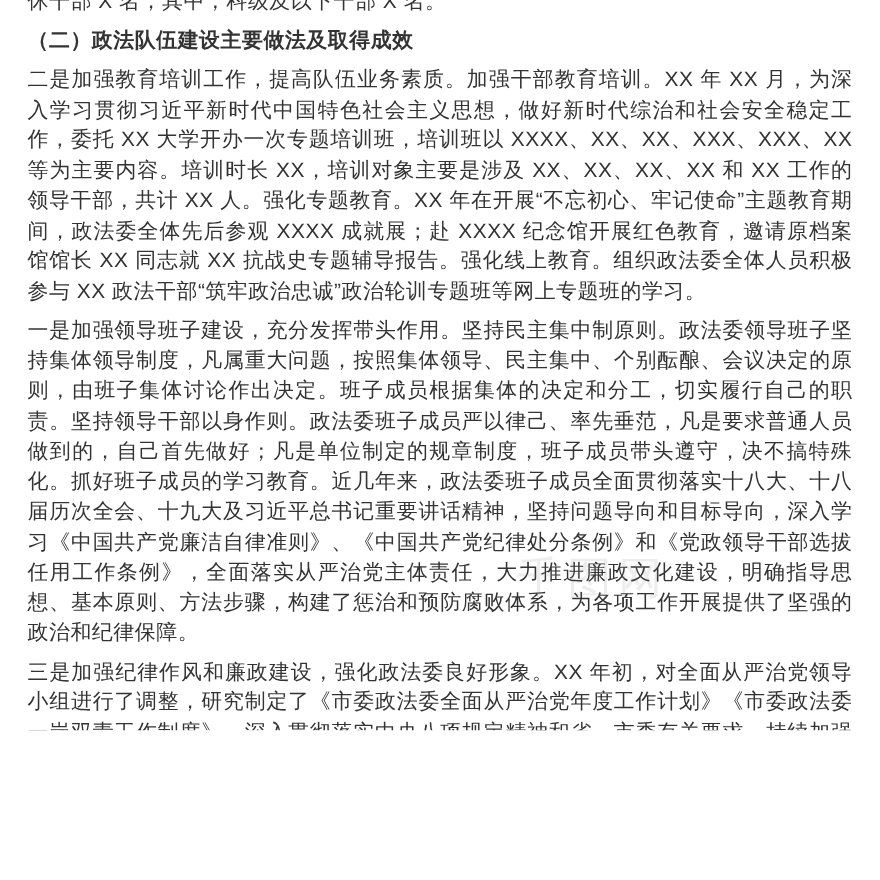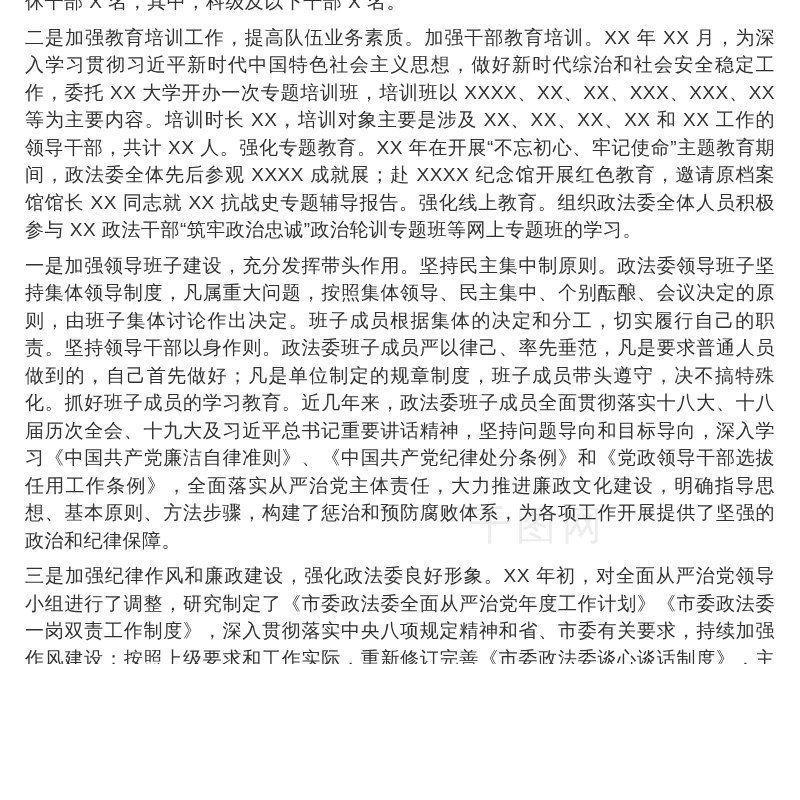--- a/index.html
+++ b/index.html
@@ -50,6 +50,7 @@
 <div class="page">
   <div class="content">
     <p>休干部 X 名，其中，科级及以下干部 X 名。</p>
+    <p class="heading">（二）政法队伍建设主要做法及取得成效</p>
     <p>二是加强教育培训工作，提高队伍业务素质。加强干部教育培训。XX 年 XX 月，为深入学习贯彻习近平新时代中国特色社会主义思想，做好新时代综治和社会安全稳定工作，委托 XX 大学开办一次专题培训班，培训班以 XXXX、XX、XX、XXX、XXX、XX 等为主要内容。培训时长 XX，培训对象主要是涉及 XX、XX、XX、XX 和 XX 工作的领导干部，共计 XX 人。强化专题教育。XX 年在开展“不忘初心、牢记使命”主题教育期间，政法委全体先后参观 XXXX 成就展；赴 XXXX 纪念馆开展红色教育，邀请原档案馆馆长 XX 同志就 XX 抗战史专题辅导报告。强化线上教育。组织政法委全体人员积极参与 XX 政法干部“筑牢政治忠诚”政治轮训专题班等网上专题班的学习。</p>
     <p>一是加强领导班子建设，充分发挥带头作用。坚持民主集中制原则。政法委领导班子坚持集体领导制度，凡属重大问题，按照集体领导、民主集中、个别酝酿、会议决定的原则，由班子集体讨论作出决定。班子成员根据集体的决定和分工，切实履行自己的职责。坚持领导干部以身作则。政法委班子成员严以律己、率先垂范，凡是要求普通人员做到的，自己首先做好；凡是单位制定的规章制度，班子成员带头遵守，决不搞特殊化。抓好班子成员的学习教育。近几年来，政法委班子成员全面贯彻落实十八大、十八届历次全会、十九大及习近平总书记重要讲话精神，坚持问题导向和目标导向，深入学习《中国共产党廉洁自律准则》、《中国共产党纪律处分条例》和《党政领导干部选拔任用工作条例》，全面落实从严治党主体责任，大力推进廉政文化建设，明确指导思想、基本原则、方法步骤，构建了惩治和预防腐败体系，为各项工作开展提供了坚强的政治和纪律保障。</p>
     <p>三是加强纪律作风和廉政建设，强化政法委良好形象。XX 年初，对全面从严治党领导小组进行了调整，研究制定了《市委政法委全面从严治党年度工作计划》《市委政法委一岗双责工作制度》，深入贯彻落实中央八项规定精神和省、市委有关要求，持续加强作风建设；按照上级要求和工作实际，重新修订完善《市委政法委谈心谈话制度》，主要负责人与班子成员、下属科室分管负责同志每年至少开展 X 次履职谈话和 X 次廉政谈话；科室分管负责同志与各自分管科室人员分别每年至少开展 X 次提醒谈话。配齐配强镇街政法委员，制定政法委员例会及定期述职制度，进一步加强党对基层政法工作的领导。扎实开展政法机关纪律作风专项教育整治，政法干部作风持续转变，工作能力不断增强。连续几年，组织召开市委政法委党风廉政建设和反腐败工作会议，将党风廉政建设工作责任分别与班子成员签订了党风廉政建设责任书。</p>

